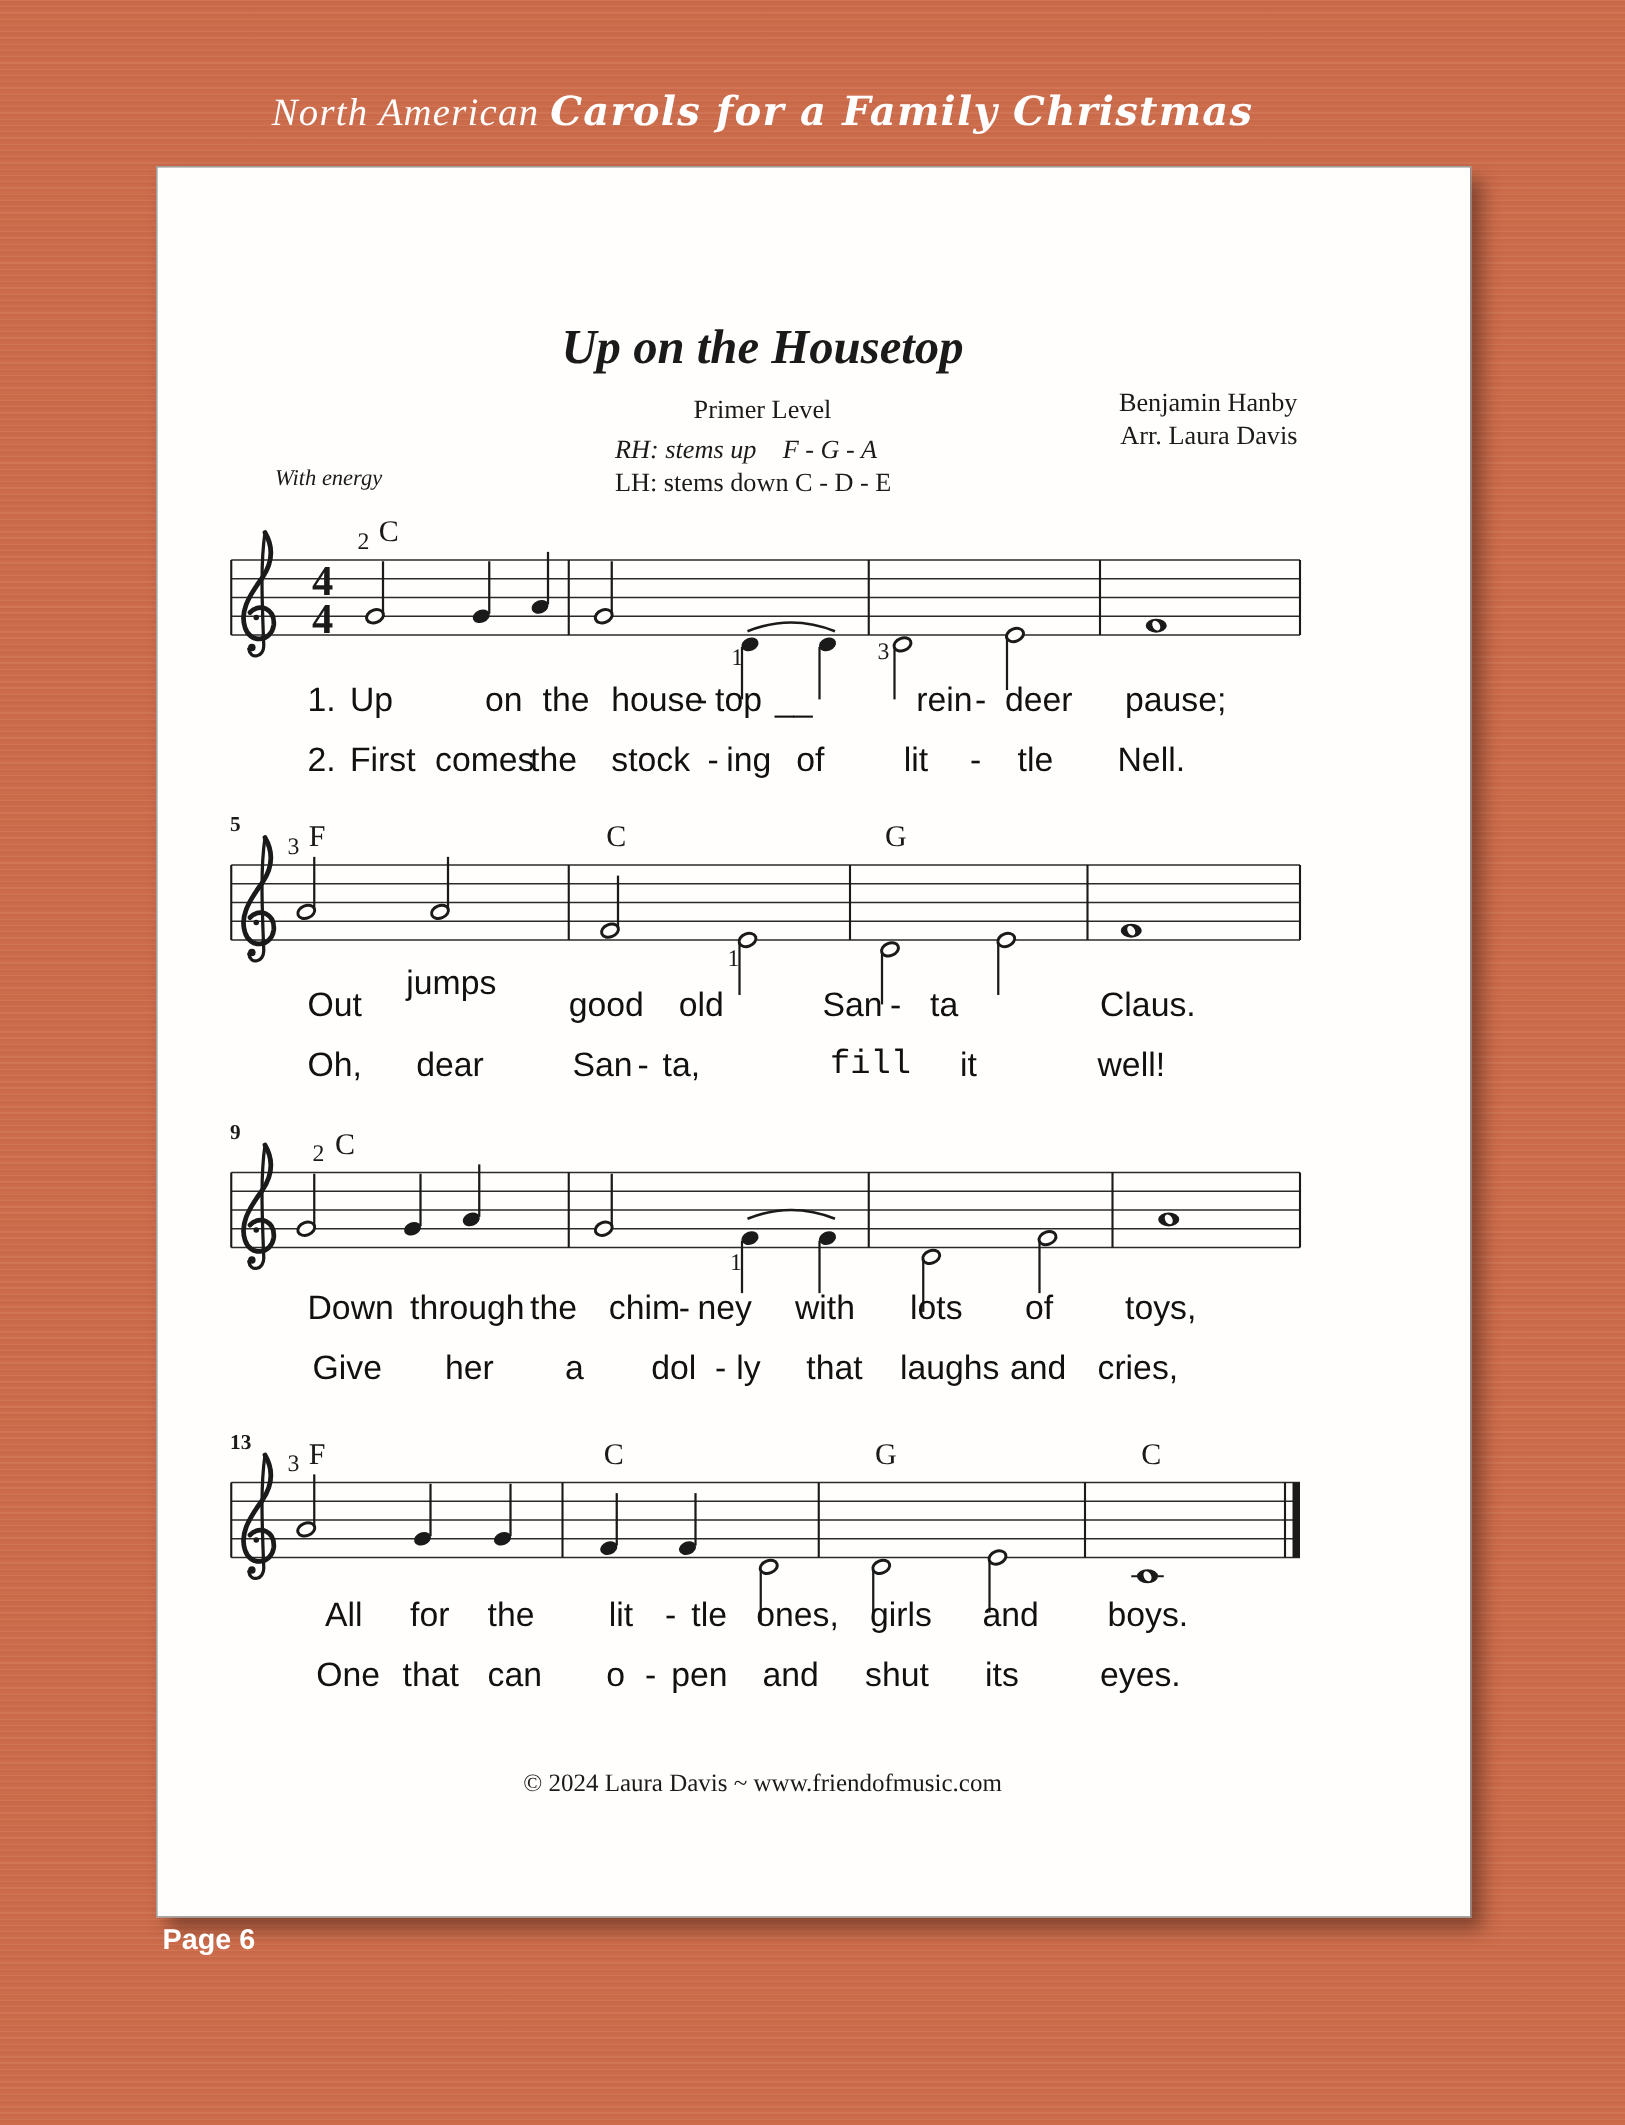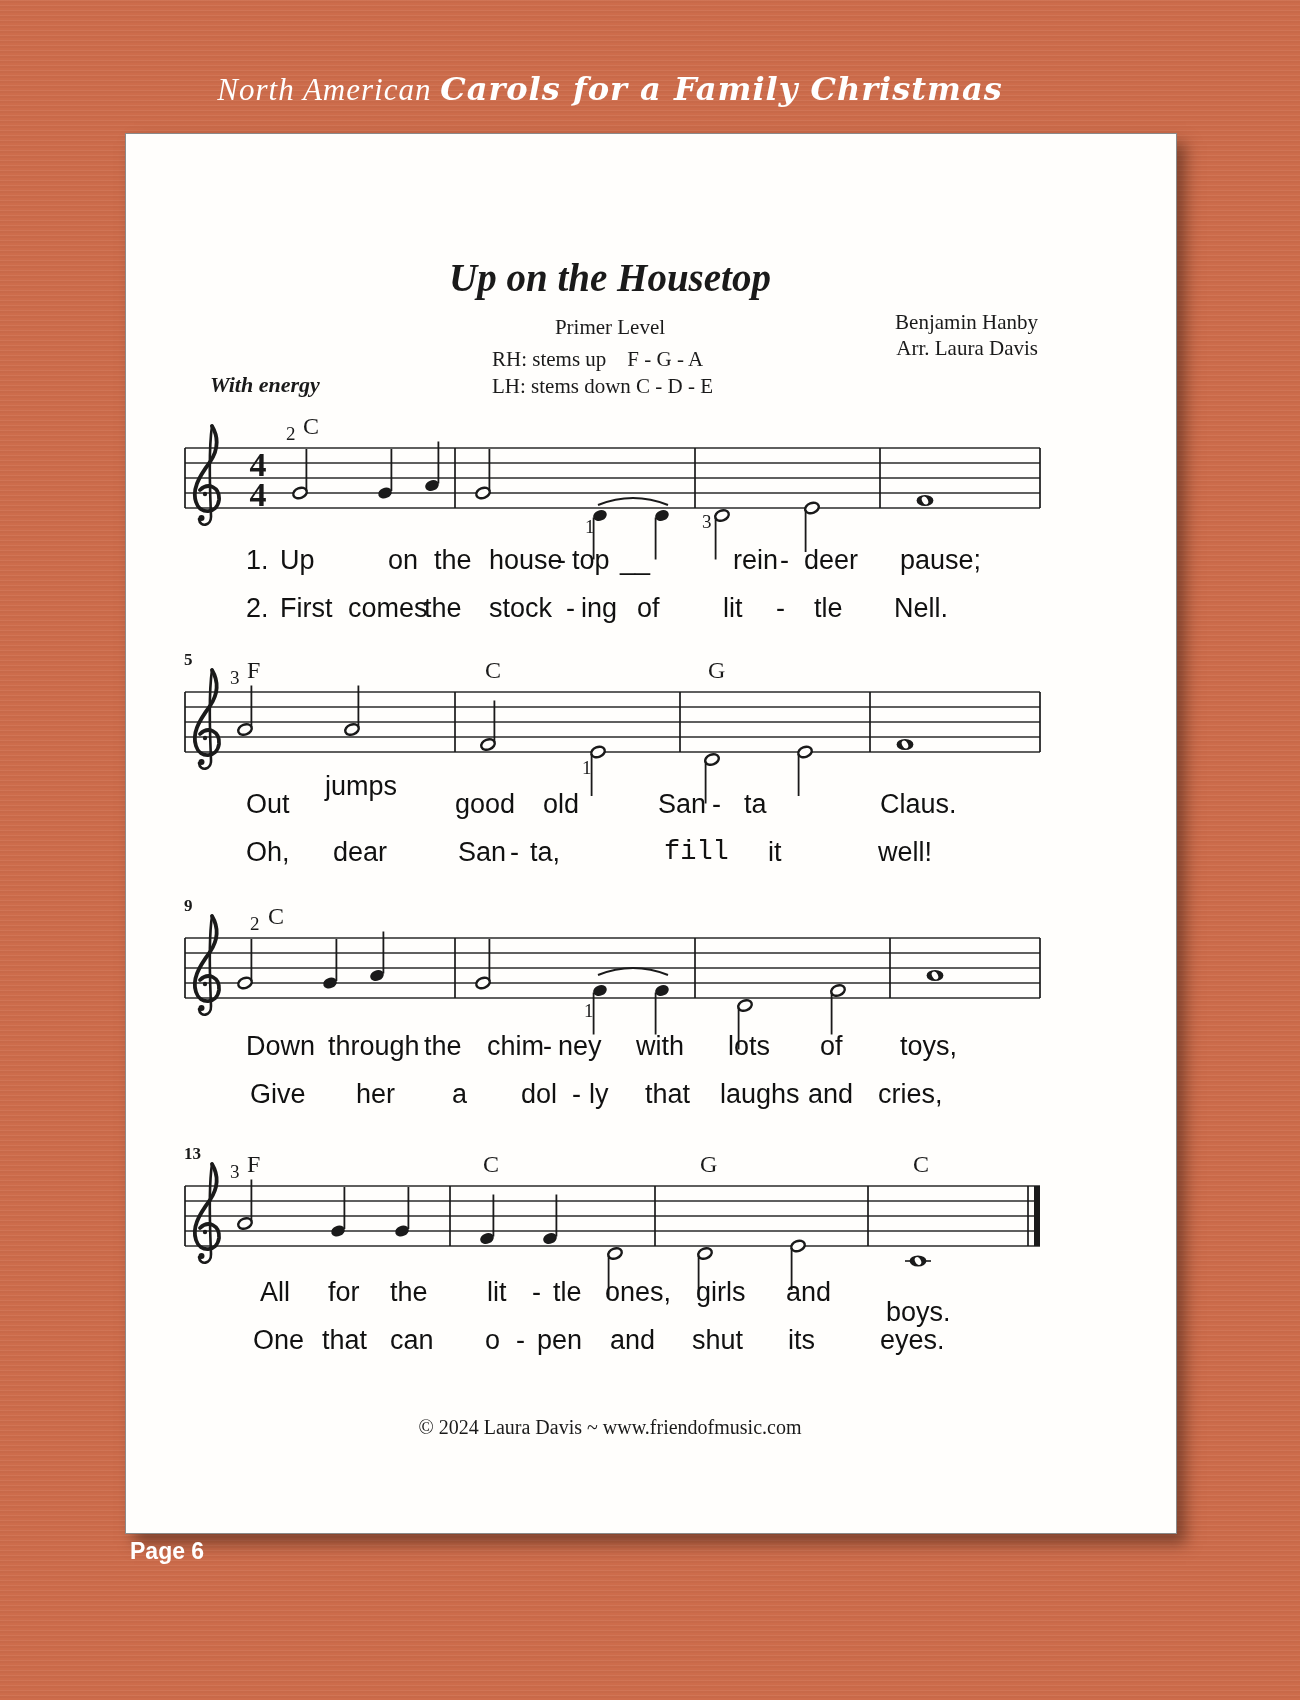--- a/index.html
+++ b/index.html
@@ -30,7 +30,7 @@
   #score-title{left:610px;top:255px;transform:translateX(-50%);
     font-size:39px;font-weight:bold;font-style:italic;}
   #score-level{left:610px;top:315px;transform:translateX(-50%);font-size:21px;}
-  #rh-line{left:492px;top:347px;font-size:21px;}
+  #rh-line{left:492px;top:347px;font-size:21px;font-style:italic;}
   #lh-line{left:492px;top:374px;font-size:21px;}
   #composer{right:262px;top:310px;font-size:21px;text-align:right;}
   #arranger{right:262px;top:336px;font-size:21px;text-align:right;}

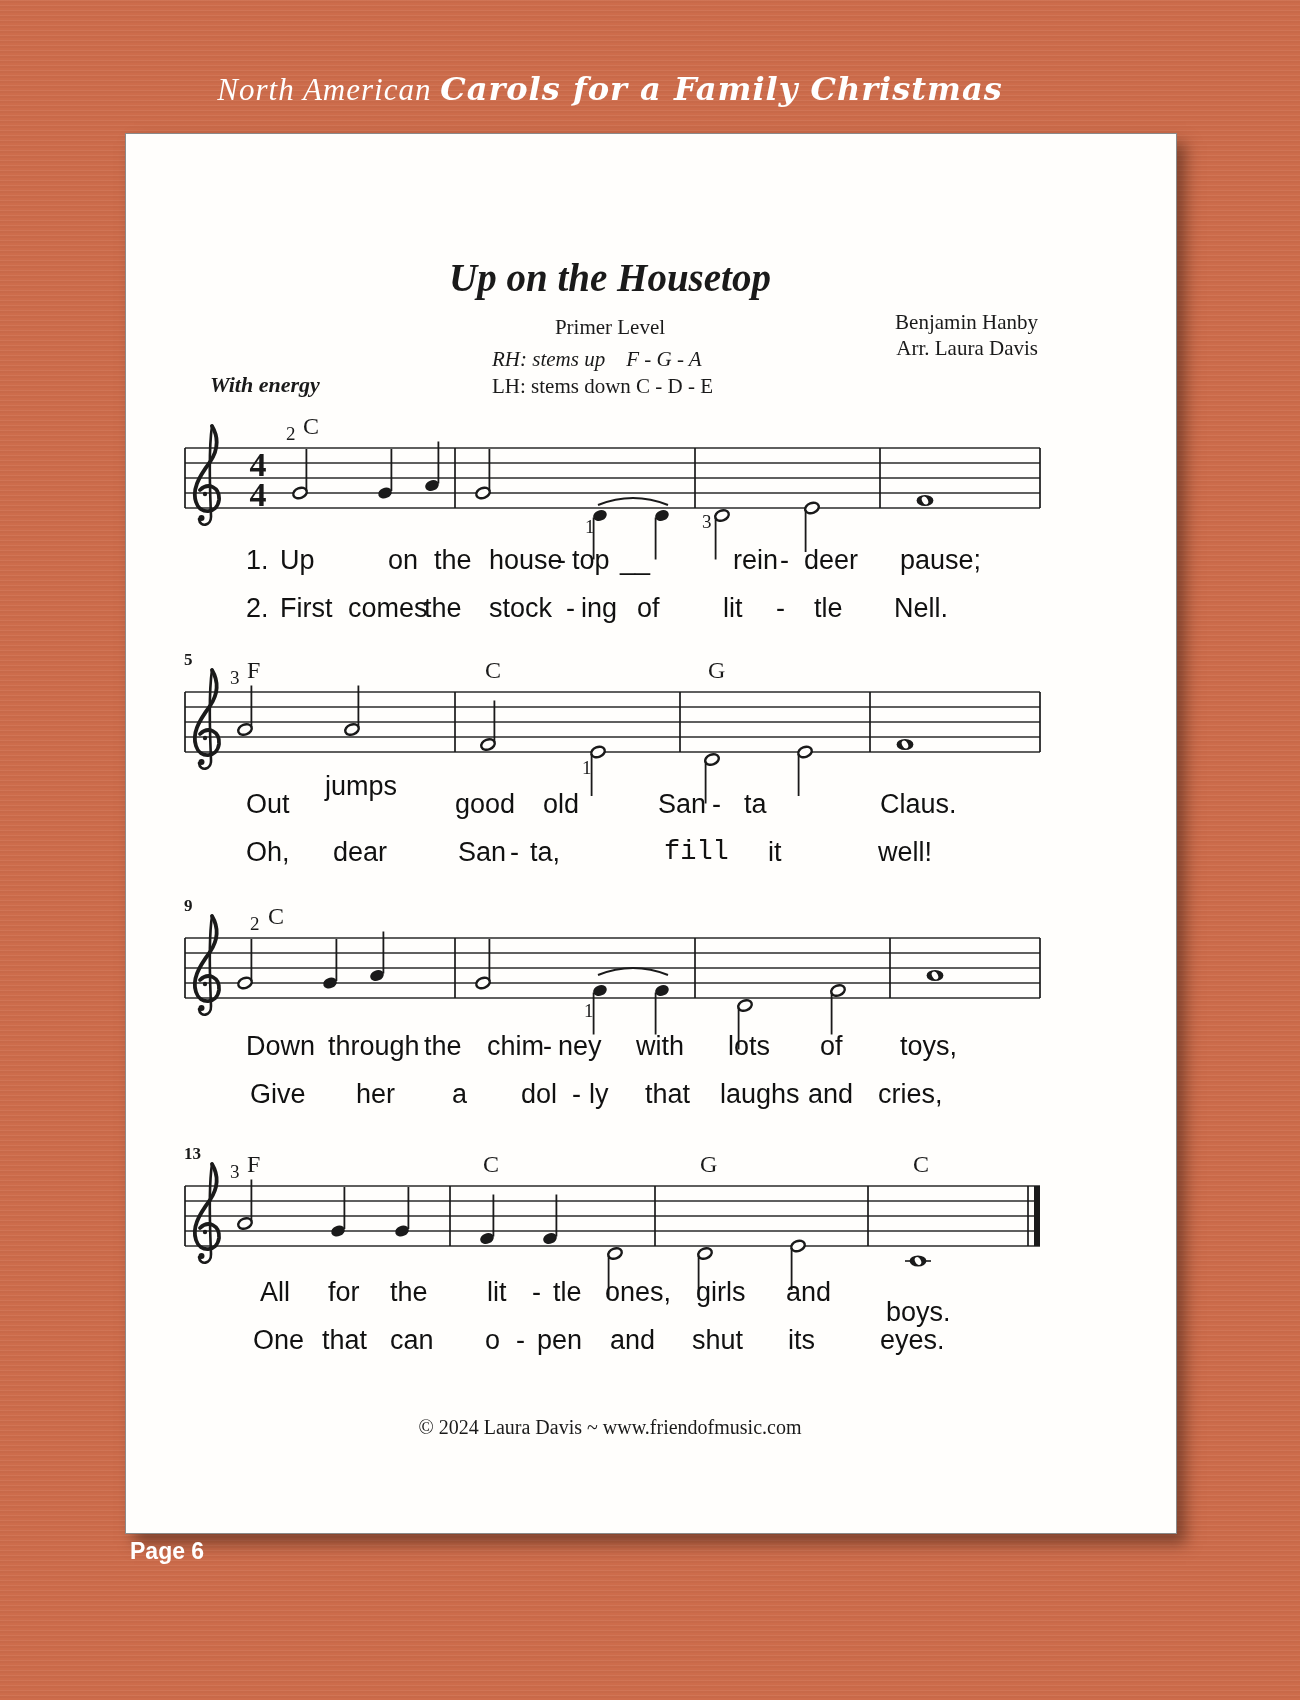--- a/index.html
+++ b/index.html
@@ -34,7 +34,7 @@
   #lh-line{left:492px;top:374px;font-size:21px;}
   #composer{right:262px;top:310px;font-size:21px;text-align:right;}
   #arranger{right:262px;top:336px;font-size:21px;text-align:right;}
-  #tempo-mark{left:210px;top:372px;font-size:22px;font-weight:bold;font-style:italic;}
+  #tempo-mark{left:220px;top:372px;font-size:18px;font-weight:normal;font-style:italic;}
   #copyright-line{left:610px;top:1416px;transform:translateX(-50%);font-size:20px;}
   #page-footer{left:130px;top:1538px;color:#ffffff;
     font-family:"Liberation Sans",sans-serif;font-weight:bold;font-size:23px;}

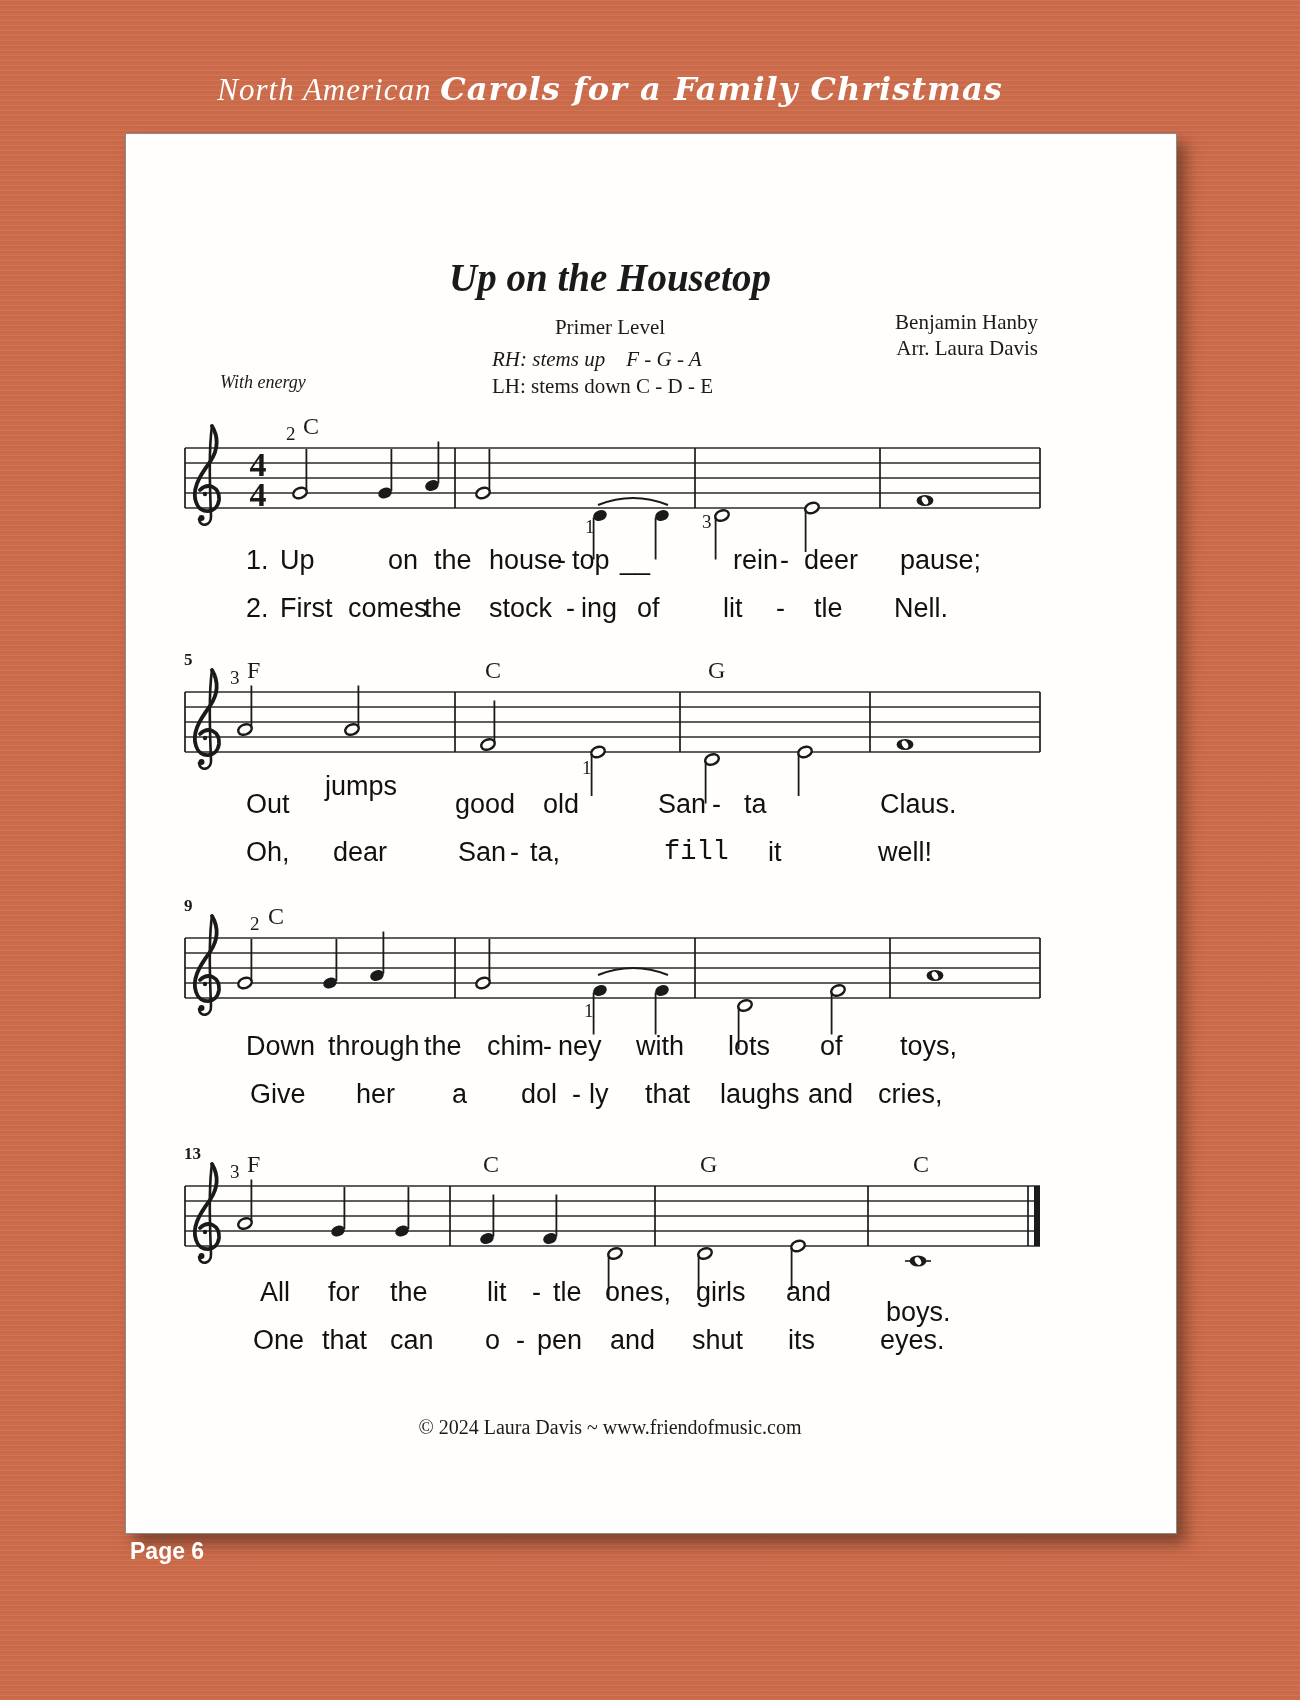--- a/index.html
+++ b/index.html
@@ -307,7 +307,7 @@
 <div class="abs lyr" style="left: 605px; top: 1277px;">ones,</div>
 <div class="abs lyr" style="left: 696px; top: 1277px;">girls</div>
 <div class="abs lyr" style="left: 786px; top: 1277px;">and</div>
-<div class="abs lyr" style="left: 886px; top: 1277px; margin-top: 20px;">boys.</div>
+<div class="abs lyr" style="left: 886px; top: 1277px;">boys.</div>
 <div class="abs lyr" style="left: 253px; top: 1325px;">One</div>
 <div class="abs lyr" style="left: 322px; top: 1325px;">that</div>
 <div class="abs lyr" style="left: 390px; top: 1325px;">can</div>

